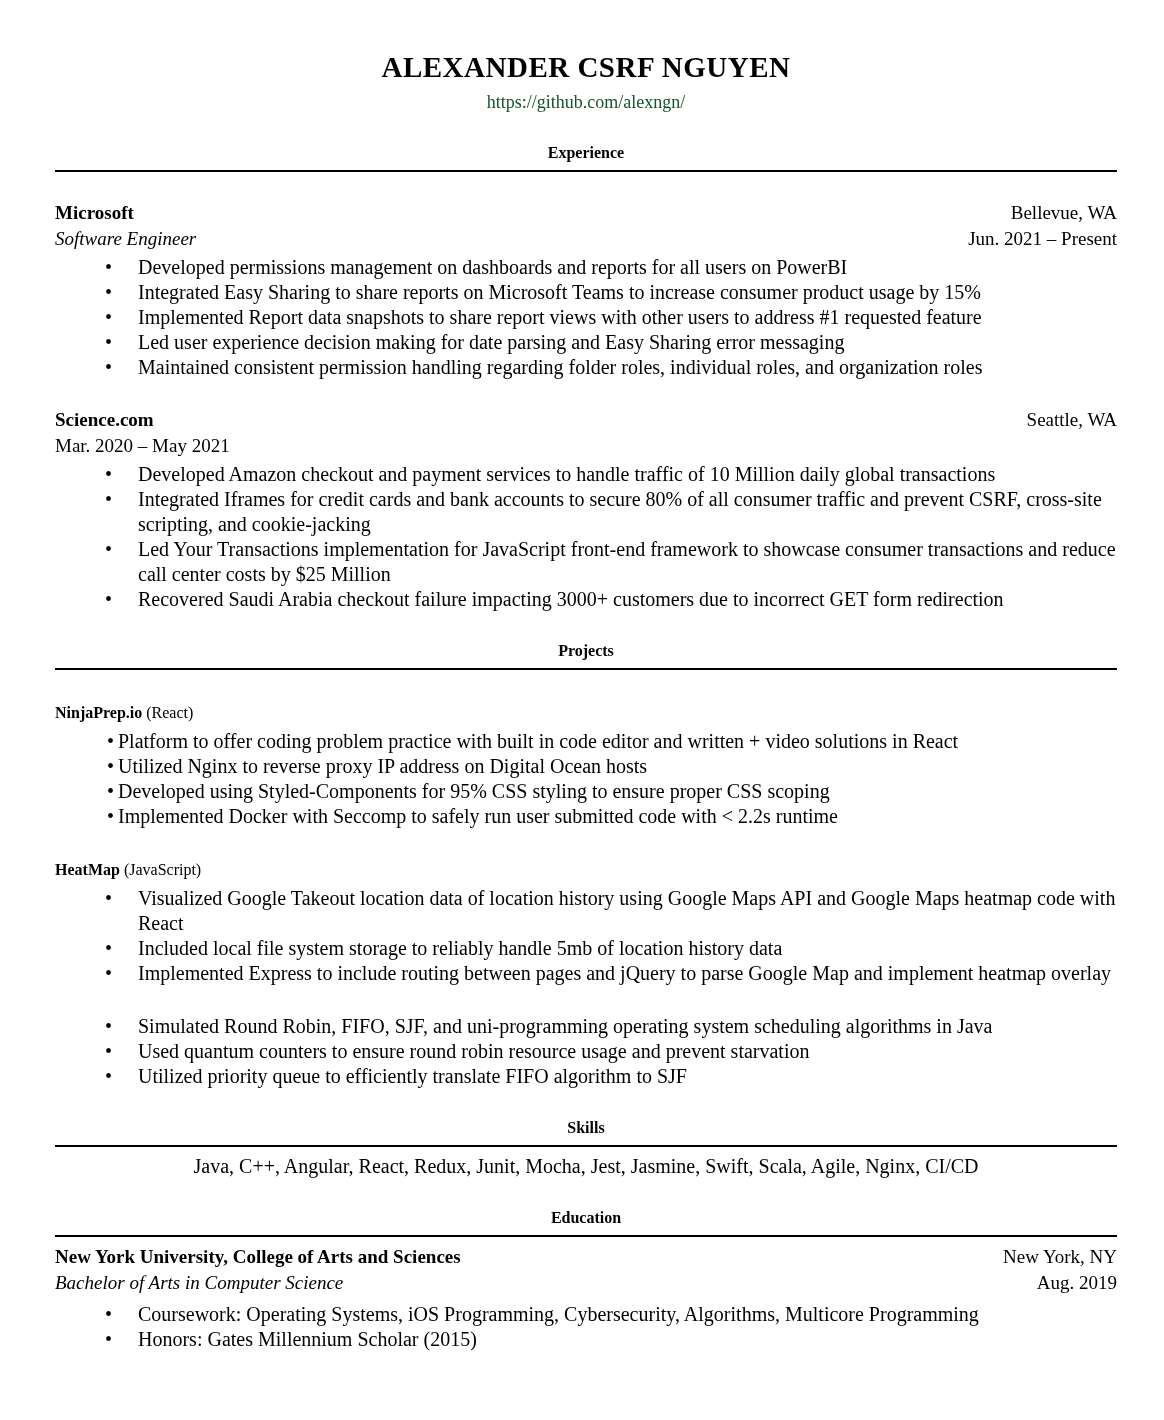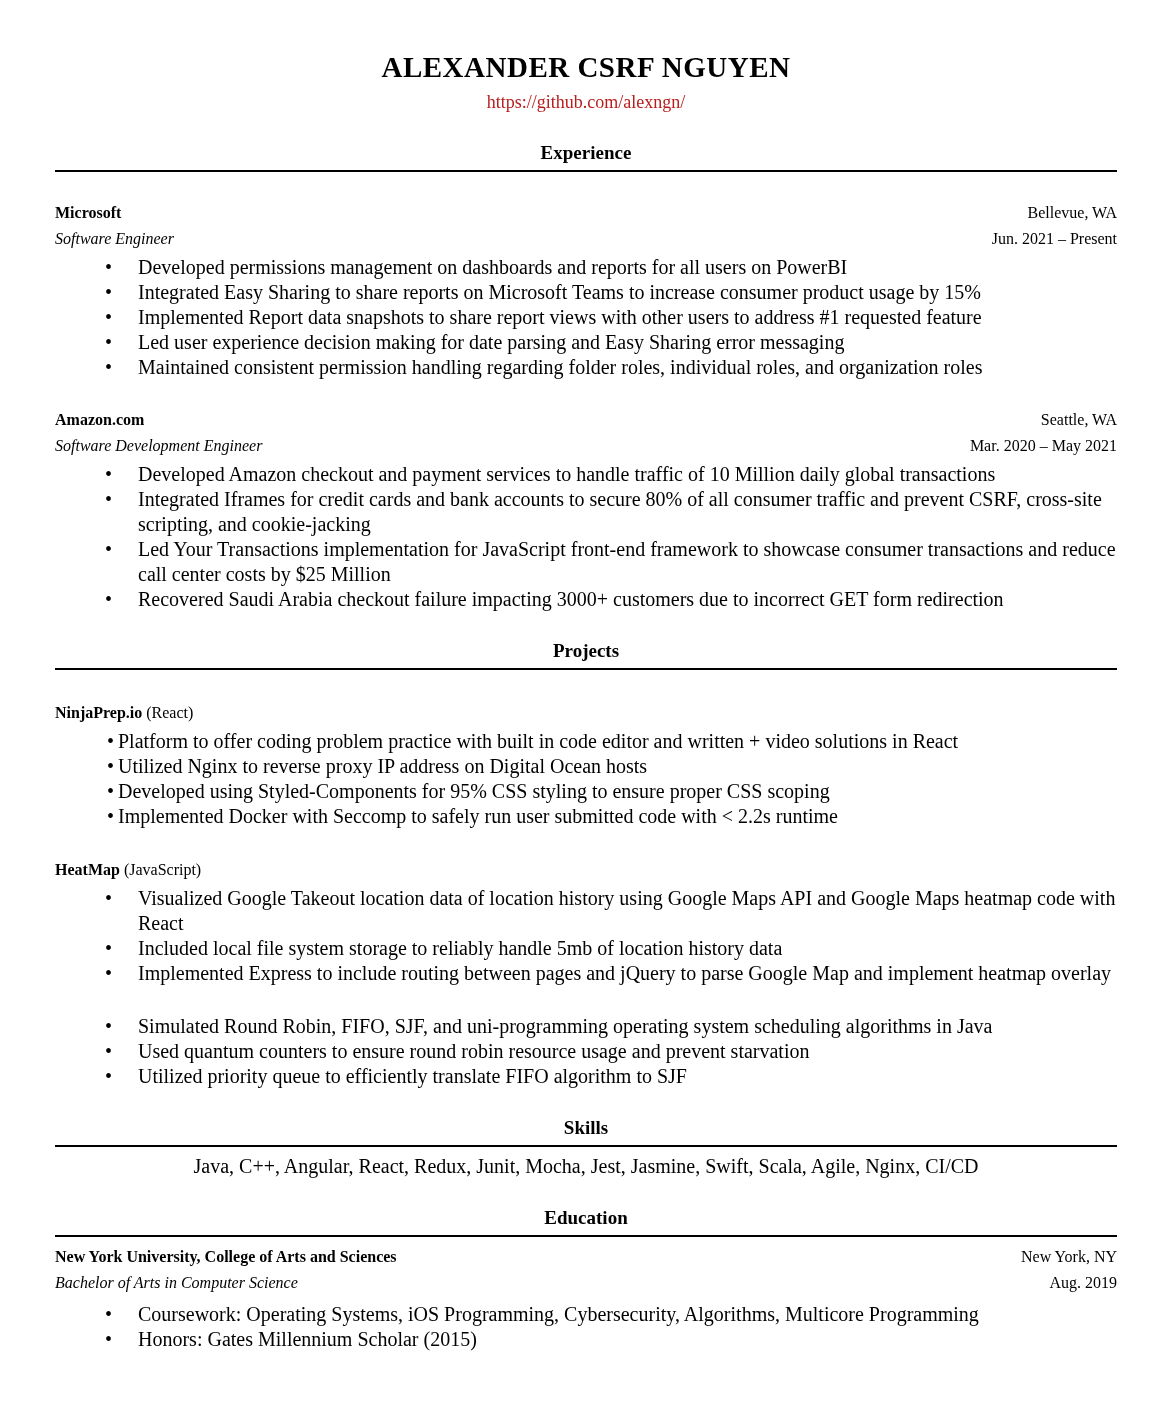--- a/index.html
+++ b/index.html
@@ -29,7 +29,7 @@
     font-size: 18px;
     line-height: 24px;
     margin-top: 6px;
-    color: #b91c1c;
+    color: #14532d;
     text-decoration: none;
     display: inline-block;
   }

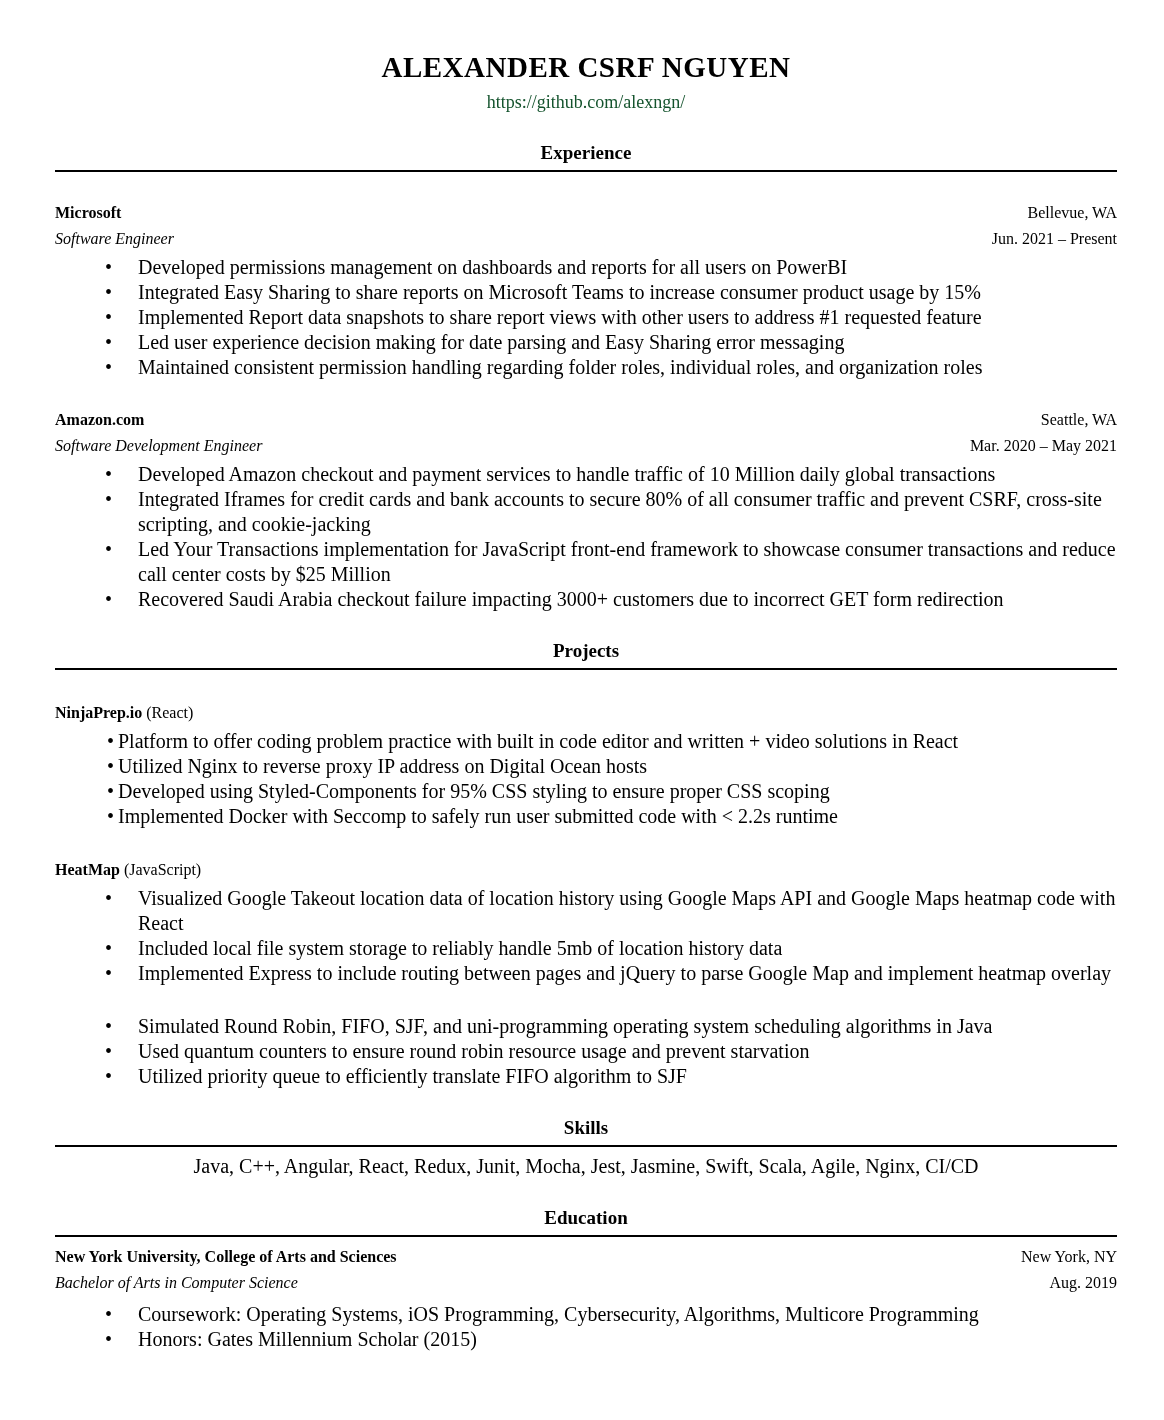--- a/index.html
+++ b/index.html
@@ -37,7 +37,7 @@
   .section { margin-top: 26px; }
   .section-heading {
     text-align: center;
-    font-size: 19px;
+    font-size: 16px;
     font-weight: bold;
     line-height: 26px;
     padding-bottom: 4px;

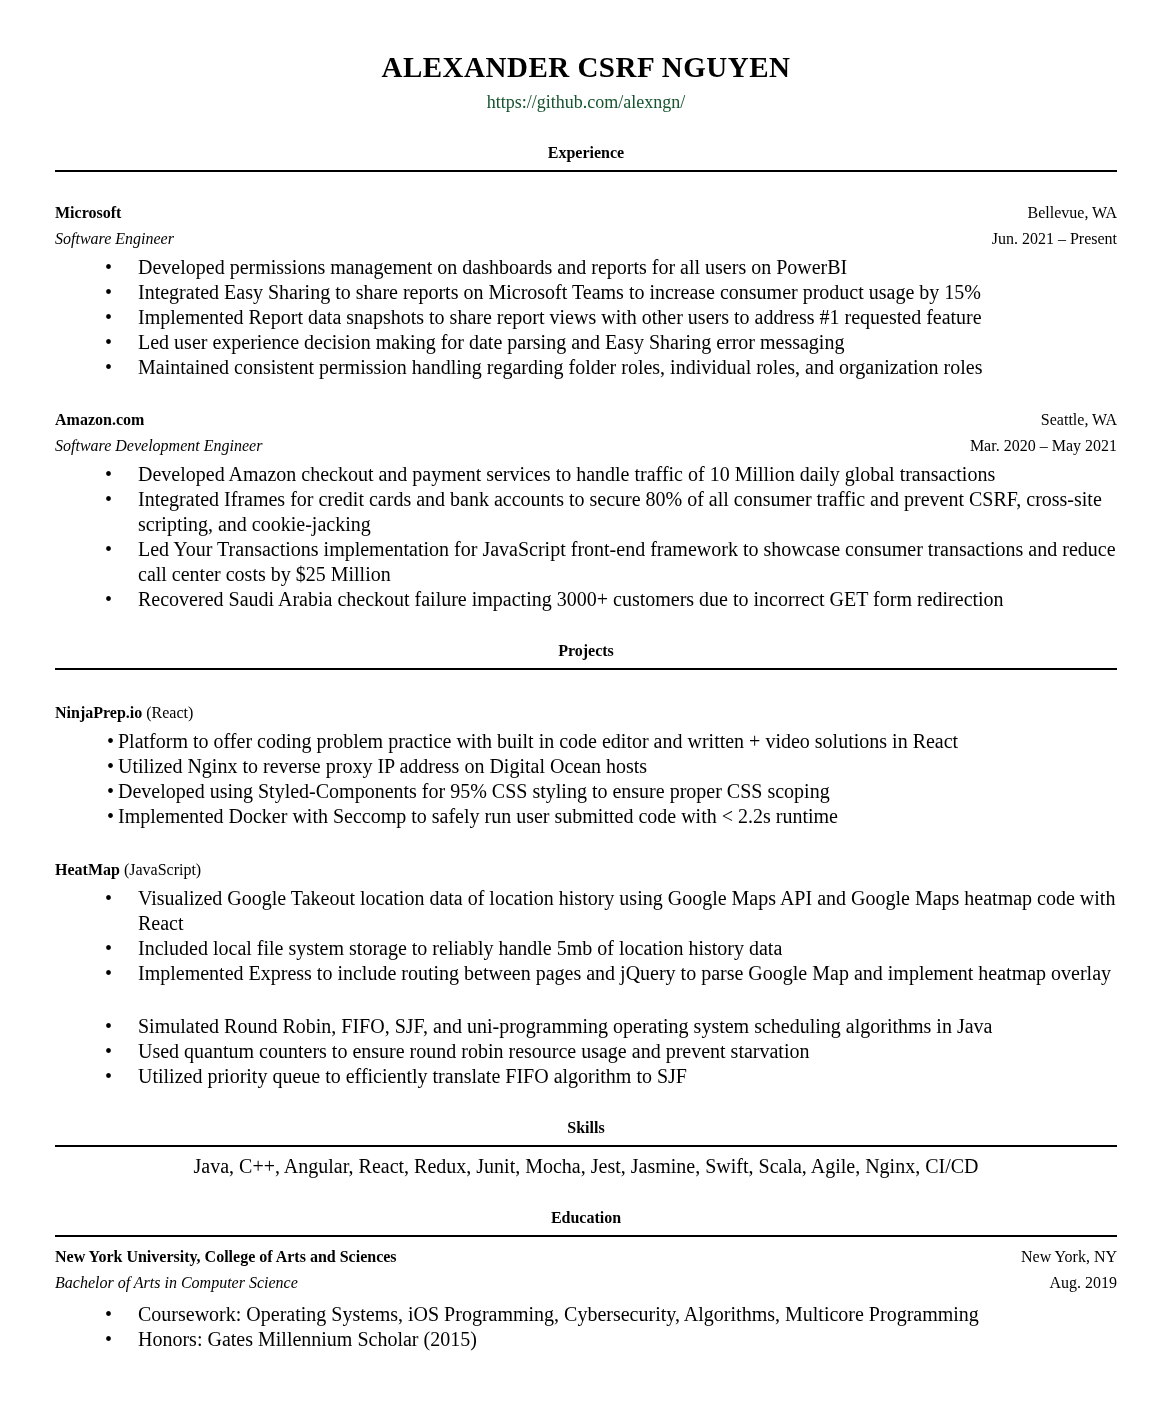--- a/index.html
+++ b/index.html
@@ -49,7 +49,7 @@
   .entry-row {
     display: flex;
     justify-content: space-between;
-    font-size: 16px;
+    font-size: 19px;
     line-height: 26px;
   }
   .company { font-weight: bold; }

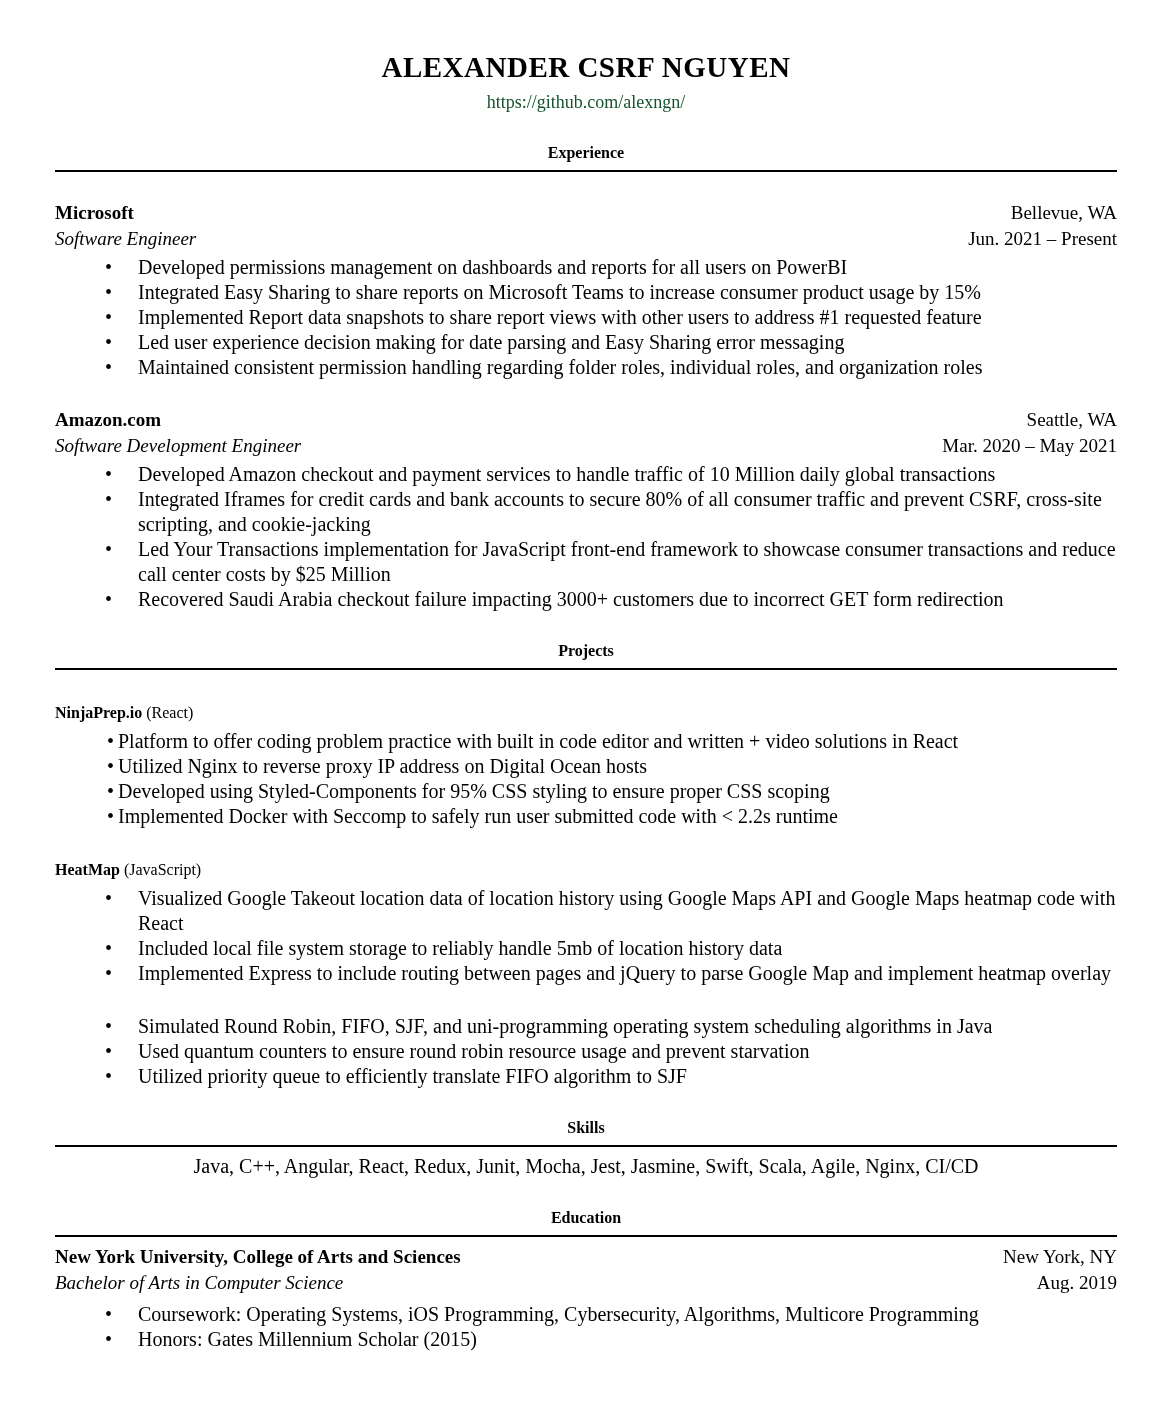--- a/index.html
+++ b/index.html
@@ -124,7 +124,7 @@
 
     <div class="entry">
       <div class="entry-row">
-        <span class="company">Amazon.com</span>
+        <span class="company">Science.com</span>
         <span class="right-col">Seattle, WA</span>
       </div>
       <div class="entry-row">

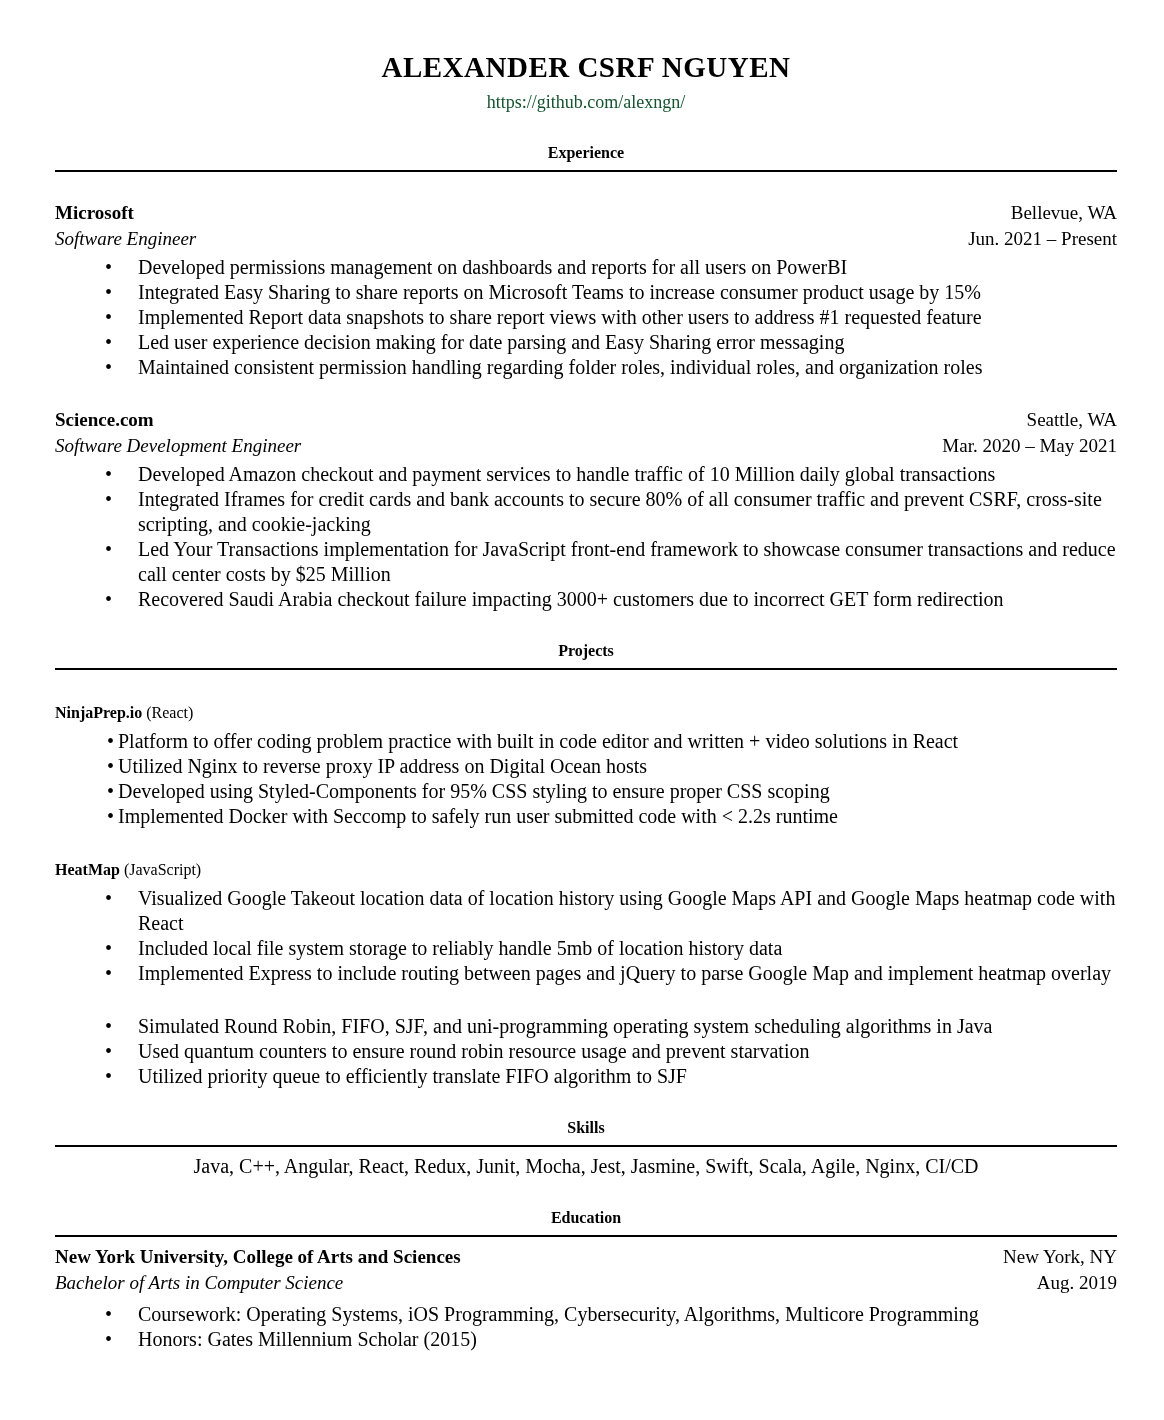--- a/index.html
+++ b/index.html
@@ -128,7 +128,6 @@
         <span class="right-col">Seattle, WA</span>
       </div>
       <div class="entry-row">
-        <span class="role">Software Development Engineer</span>
         <span class="right-col">Mar. 2020 – May 2021</span>
       </div>
       <ul class="bullets">

